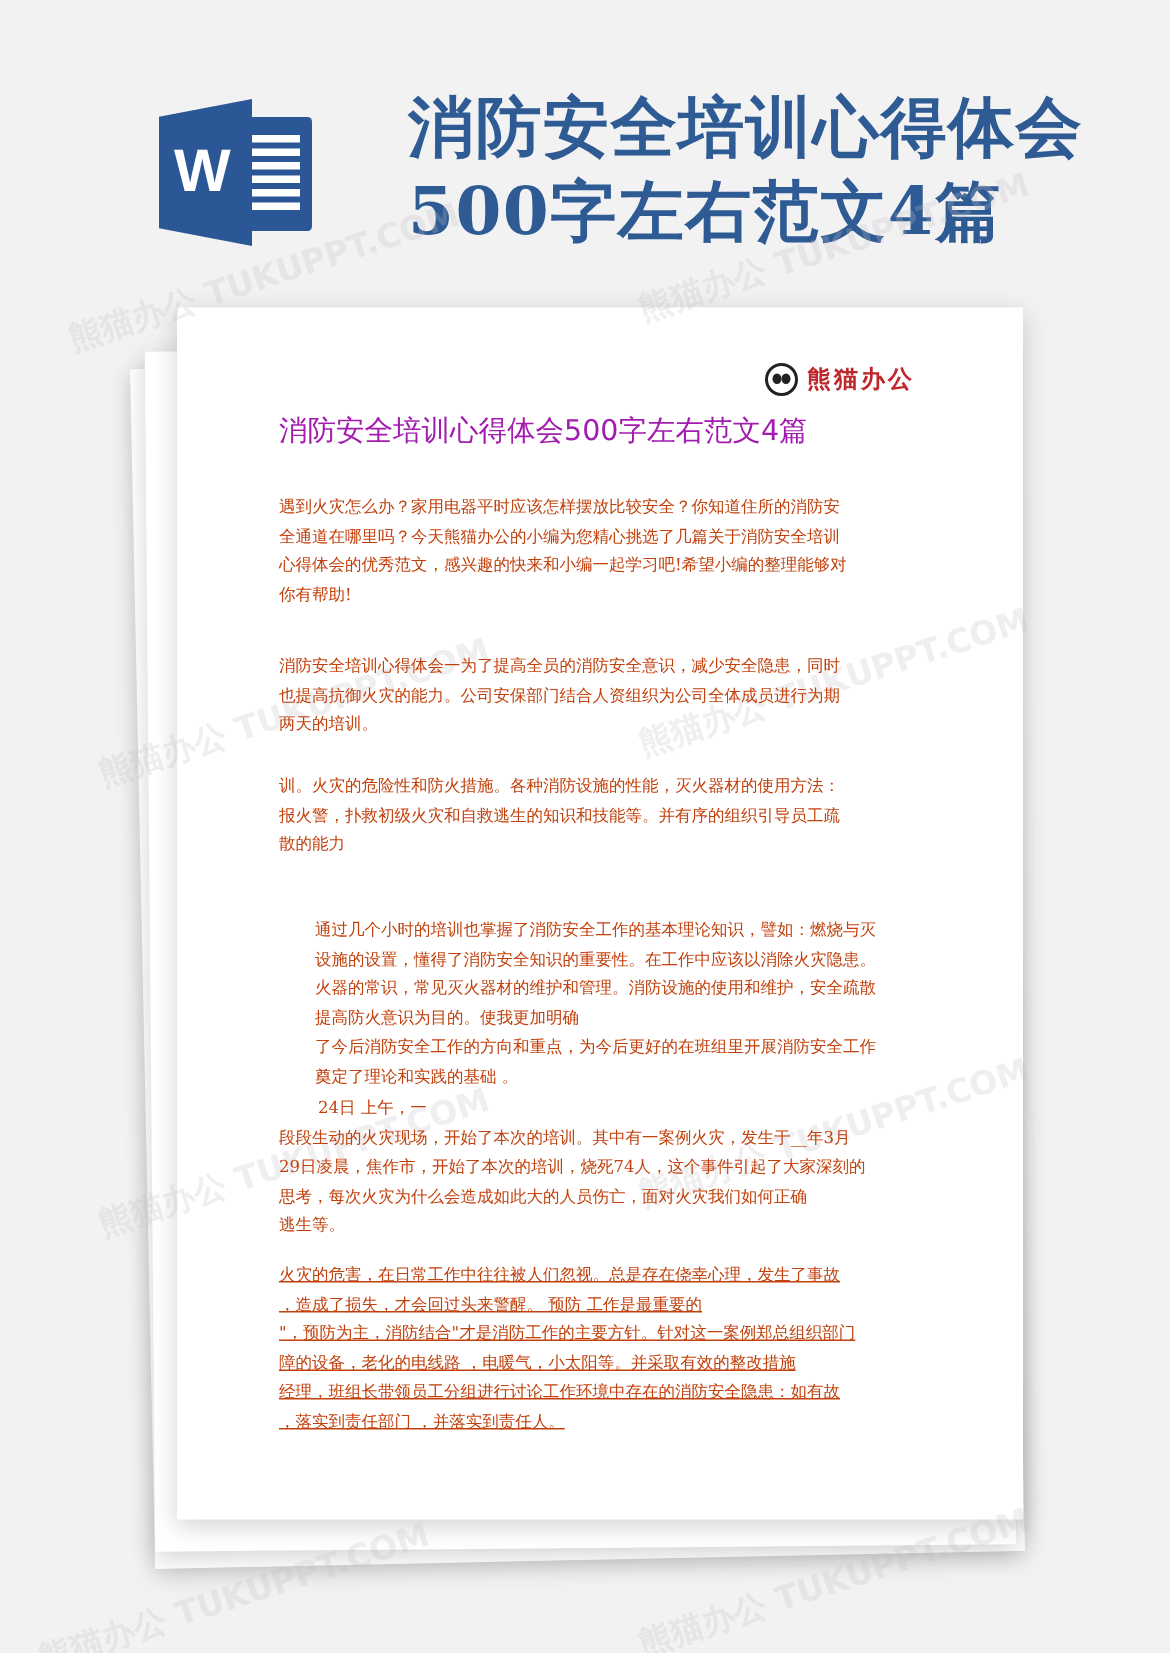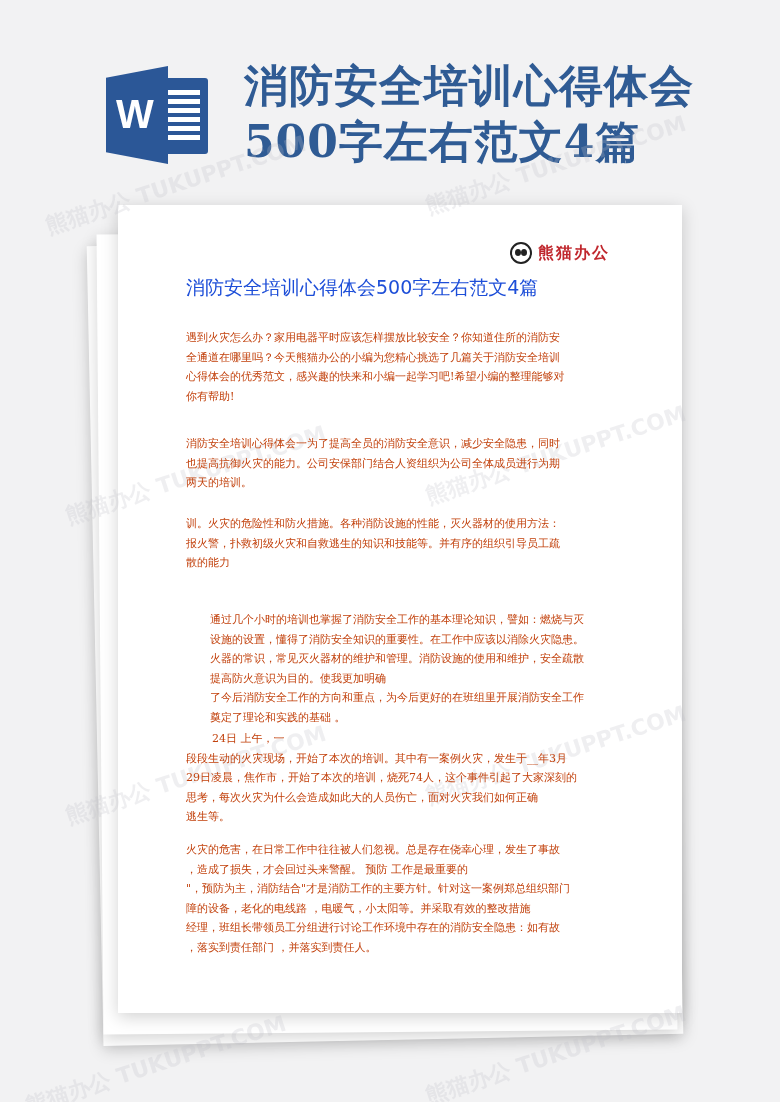--- a/index.html
+++ b/index.html
@@ -33,7 +33,7 @@
     color: #ffffff; font-size: 40px; line-height: 40px;
   }
   .header-title {
-    position: absolute; left: 244px; top: 58px; width: 500px;
+    position: absolute; left: 272px; top: 58px; width: 500px;
     color: #2f5b94; font-family: "DejaVu Serif", "Liberation Serif", serif;
     font-weight: bold; font-size: 44px; line-height: 56px; letter-spacing: 1px;
   }

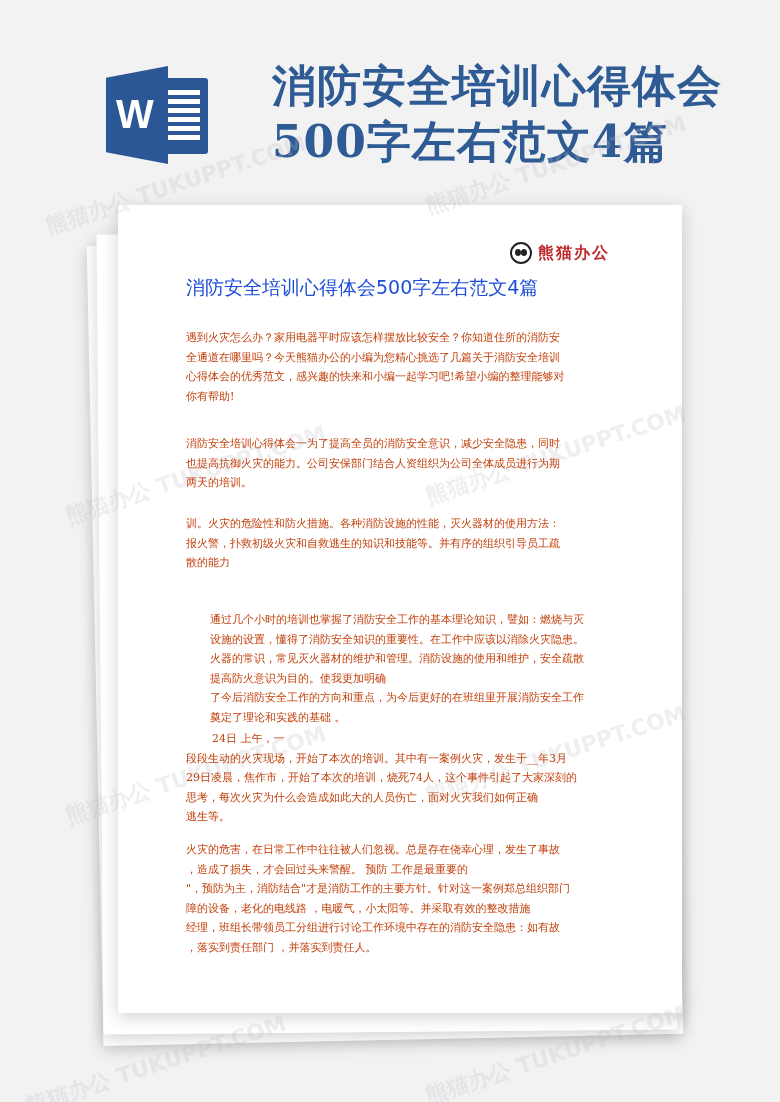--- a/index.html
+++ b/index.html
@@ -68,7 +68,7 @@
   .doc-title {
     position: absolute; left: 186px; top: 273px; width: 460px;
     font-family: "DejaVu Sans", "Liberation Sans", sans-serif;
-    font-size: 19px; color: #1d4ed8; line-height: 28px;
+    font-size: 19px; color: #a21caf; line-height: 28px;
   }
   .para {
     position: absolute; left: 186px; width: 455px;

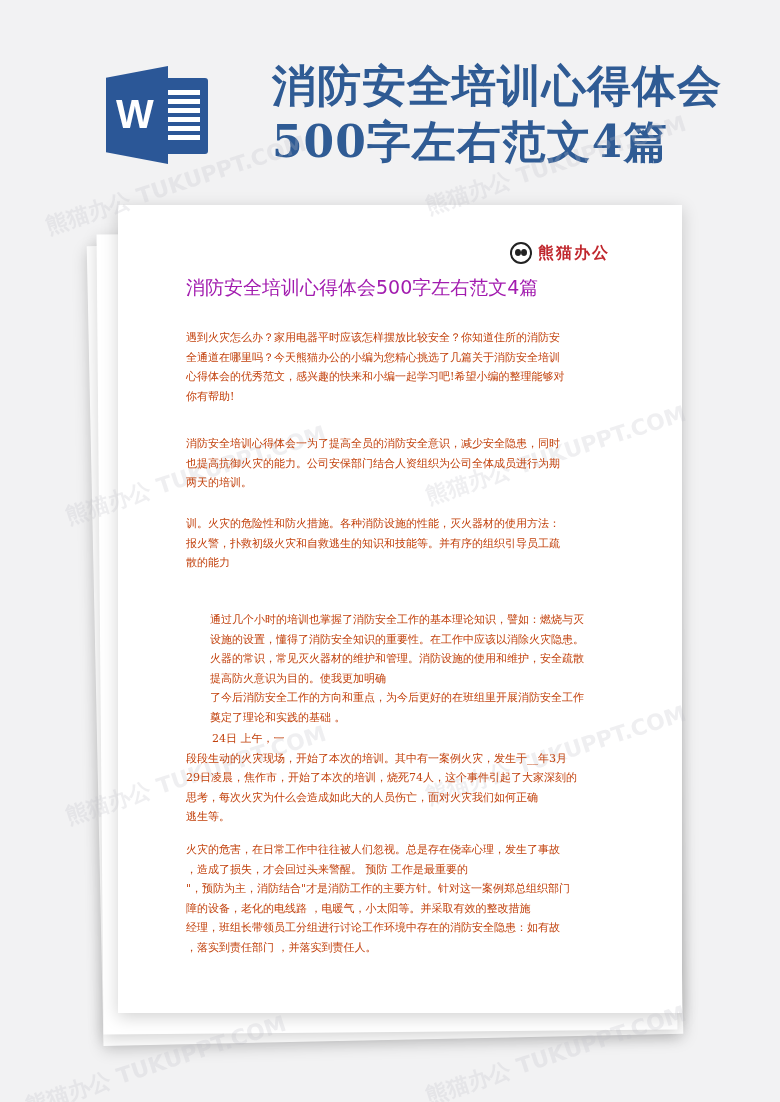--- a/index.html
+++ b/index.html
@@ -163,7 +163,7 @@
   <span class="ln">逃生等。</span>
 </div>
 
-<div class="para" style="top:840px;">
+<div class="para" style="top:840px;text-decoration:underline;">
   <span class="ln">火灾的危害，在日常工作中往往被人们忽视。总是存在侥幸心理，发生了事故</span>
   <span class="ln">，造成了损失，才会回过头来警醒。 预防 工作是最重要的</span>
   <span class="ln">"，预防为主，消防结合"才是消防工作的主要方针。针对这一案例郑总组织部门</span>

